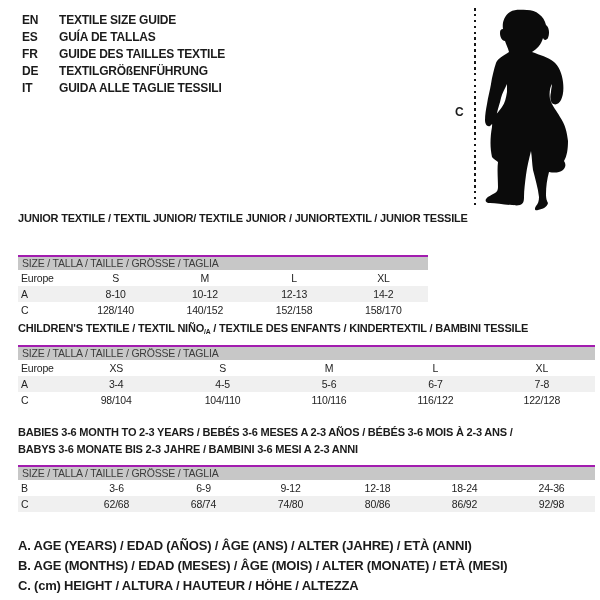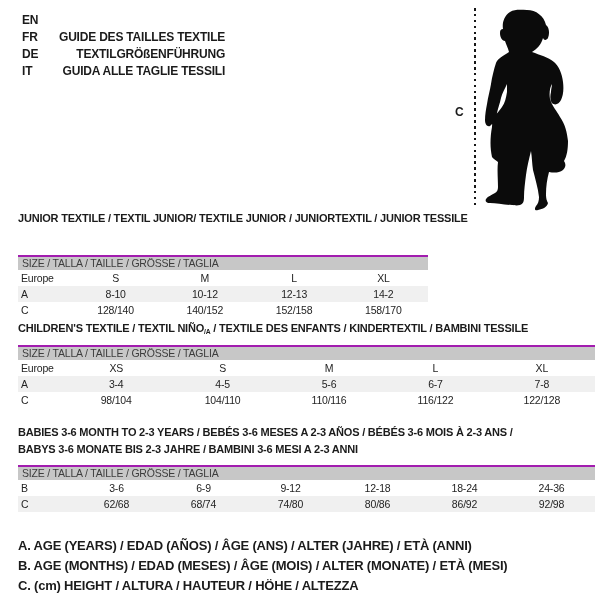--- a/index.html
+++ b/index.html
@@ -11,7 +11,7 @@
   }
   
   .lang-block{position:absolute;left:22px;top:12px;}
-  .lang-row{display:flex;height:17px;line-height:17px;justify-content:space-between;}
+  .lang-row{display:flex;height:17px;line-height:17px;}
   .lang-code{width:37px;font-weight:700;font-size:12px;}
   .lang-label{font-weight:700;font-size:12px;white-space:nowrap;}
   

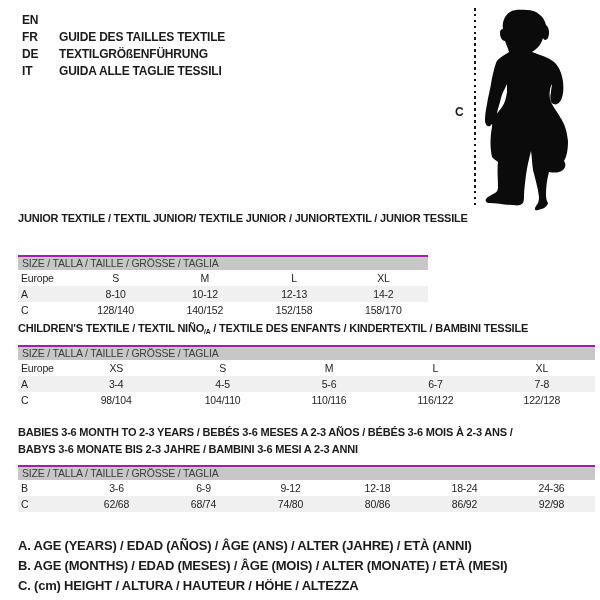--- a/index.html
+++ b/index.html
@@ -53,6 +53,7 @@
 <div class="lang-block">
     <div class="lang-row">
       <span class="lang-code">EN</span>
+      <span class="lang-label">TEXTILE SIZE GUIDE</span>
     </div>
     <div class="lang-row">
       <span class="lang-code">FR</span>

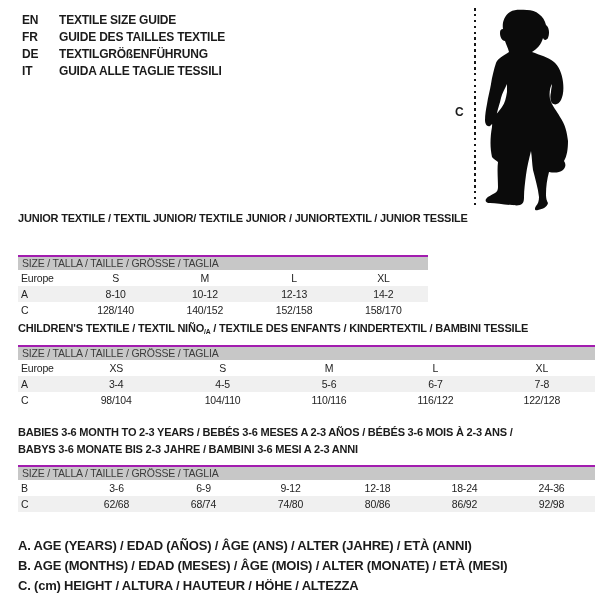--- a/index.html
+++ b/index.html
@@ -54,6 +54,10 @@
     <div class="lang-row">
       <span class="lang-code">EN</span>
       <span class="lang-label">TEXTILE SIZE GUIDE</span>
+    </div>
+    <div class="lang-row">
+      <span class="lang-code">ES</span>
+      <span class="lang-label">GUÍA DE TALLAS</span>
     </div>
     <div class="lang-row">
       <span class="lang-code">FR</span>

